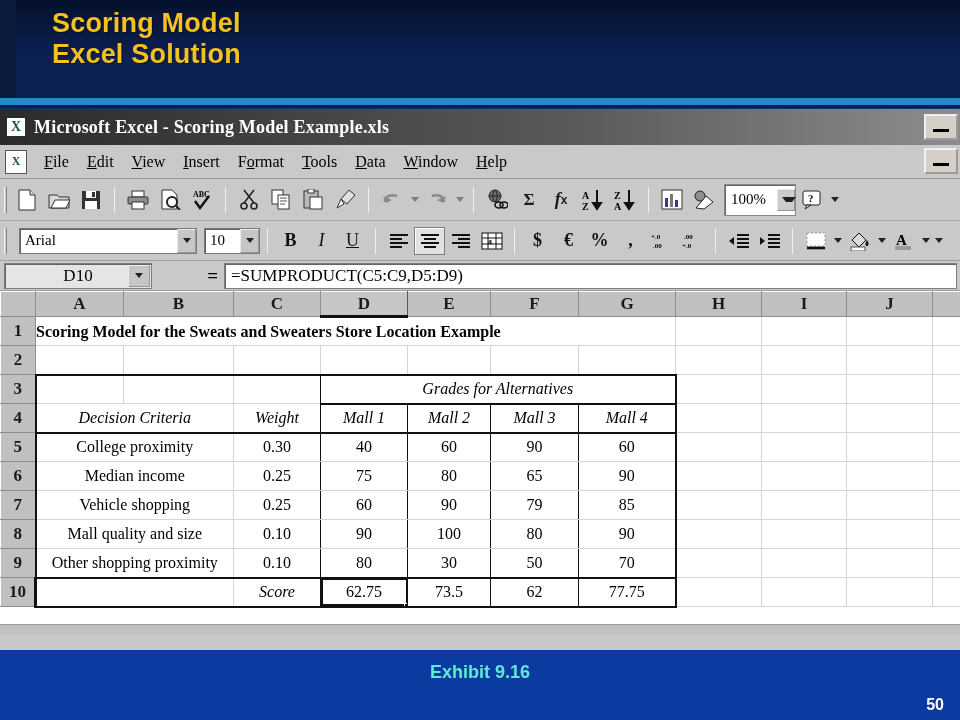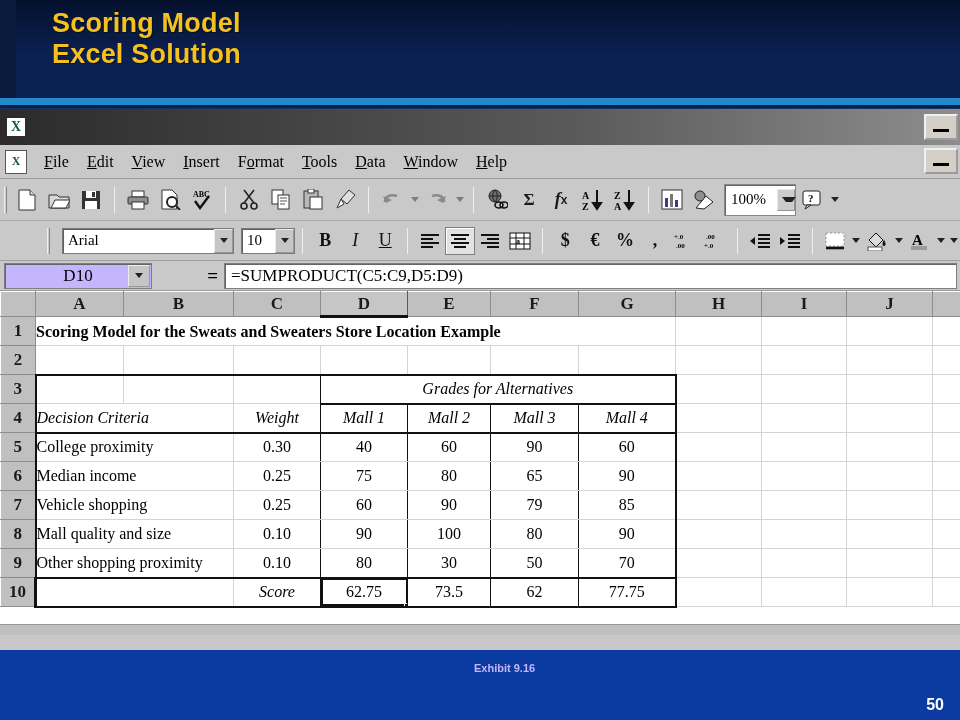--- a/index.html
+++ b/index.html
@@ -267,6 +267,7 @@
 
     <div class="titlebar">
       <div class="xl-logo">X</div>
+      <div class="titlebar-text">Microsoft Excel - Scoring Model Example.xls</div>
       <div class="win-btn-box"></div>
     </div>
 

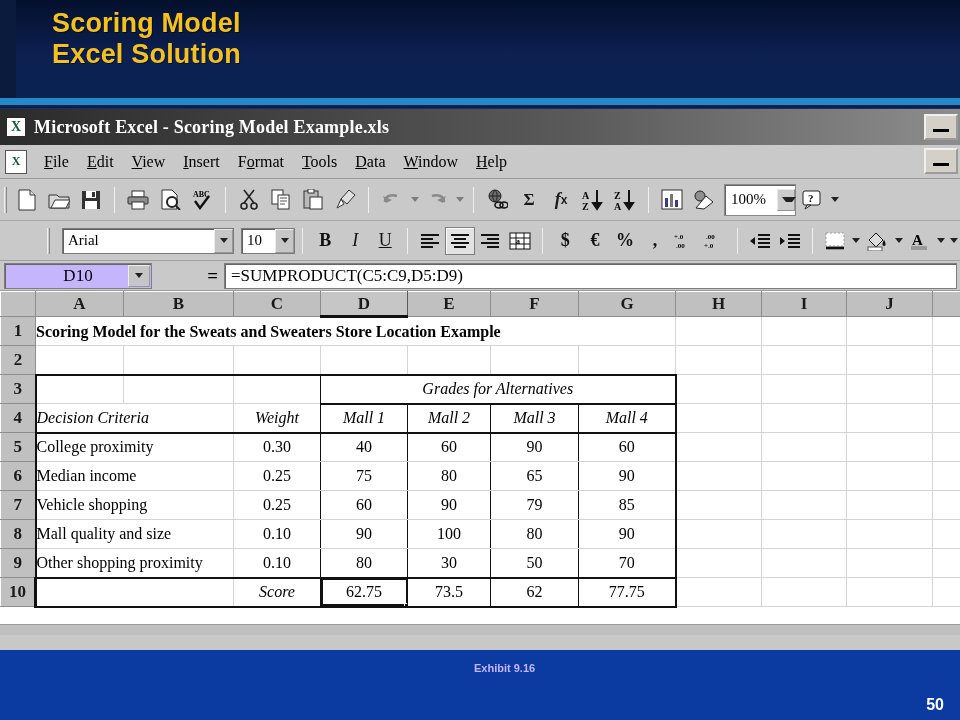--- a/index.html
+++ b/index.html
@@ -126,7 +126,6 @@
     background: #c9c9c9;
     display: flex; align-items: center;
     border-bottom: 1px solid #a0a0a0;
-    padding-left: 43px;
   }
   .combo {
     height: 26px; background: #fff; border: 1px solid #7a7a7a;

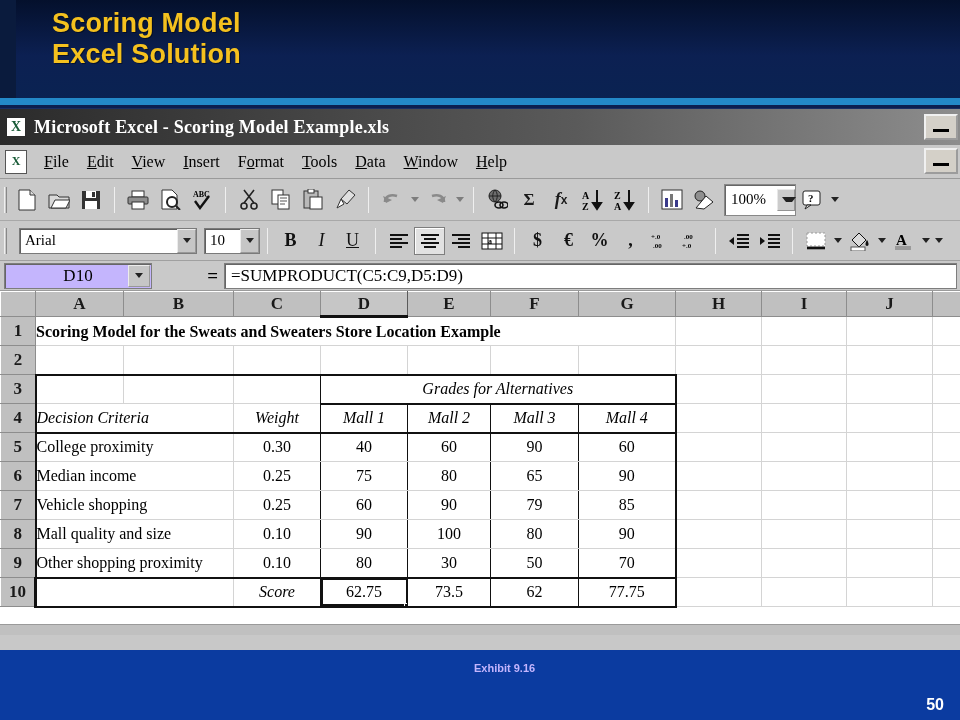--- a/index.html
+++ b/index.html
@@ -153,7 +153,7 @@
     border-bottom: 1px solid #9b9b9b;
   }
   .namebox {
-    width: 148px; height: 26px; margin-left: 4px; background: #c4b5fd;
+    width: 148px; height: 26px; margin-left: 4px; background: #e5e5e5;
     border: 1px solid #7d7d7d; box-shadow: inset 1px 1px 0 #666;
     display: flex; align-items: center; justify-content: center;
     position: relative;

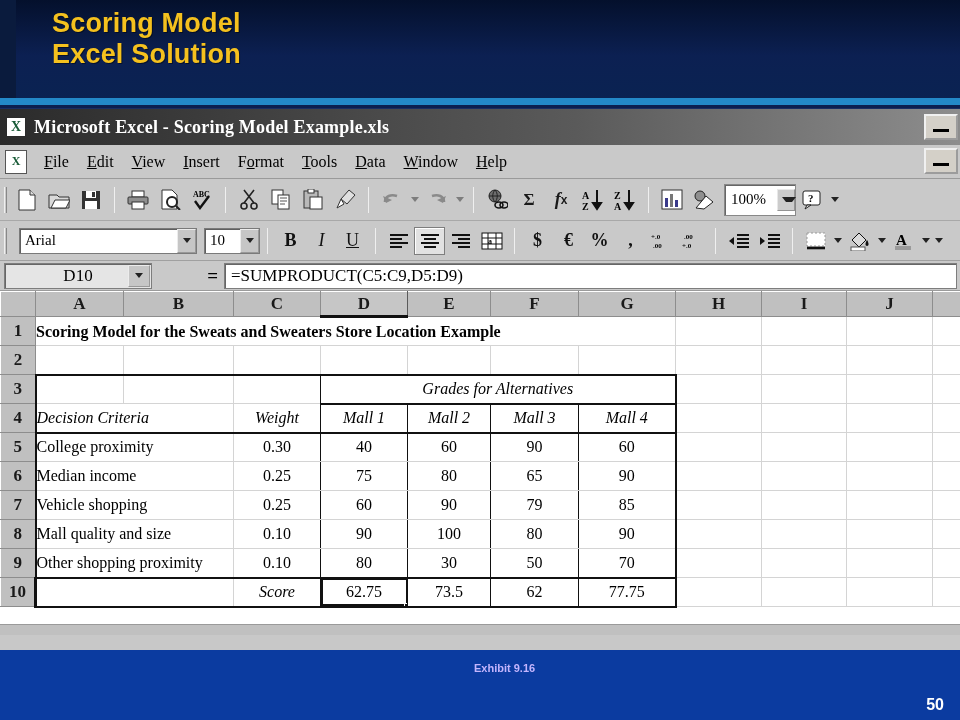--- a/index.html
+++ b/index.html
@@ -209,7 +209,7 @@
   
   .bd-t { border-top: 2px solid #111 !important; }
   .bd-b { border-bottom: 2px solid #111 !important; }
-  .bd-l { border-left: 2px solid #111 !important; }
+  .bd-l { border-left: 2px solid #111 !important; text-align: center; }
   .bd-r { border-right: 2px solid #111 !important; }
   .bd-in-r { border-right: 1px solid #111 !important; }
 

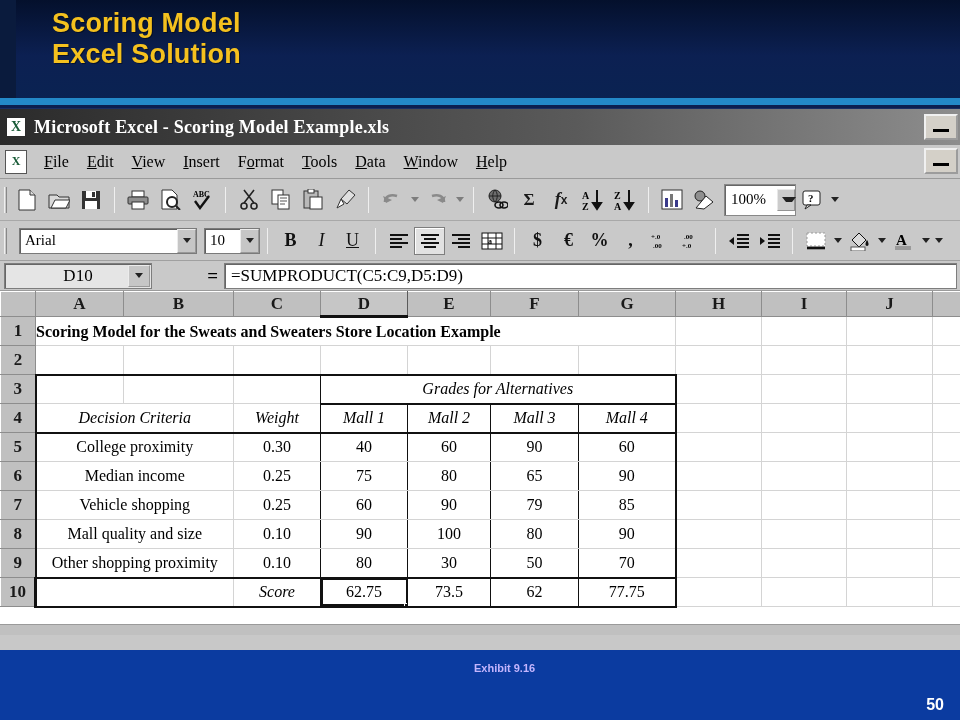--- a/index.html
+++ b/index.html
@@ -239,7 +239,7 @@
   }
   .exhibit {
     position: absolute; left: 430px; top: 662px;
-    color: #c4b5fd; font-size: 11px; font-weight: bold; margin-left: 44px;
+    color: #5eead4; font-size: 18px; font-weight: bold;
   }
   .chapter {
     position: absolute; left: 295px; top: 697px;

